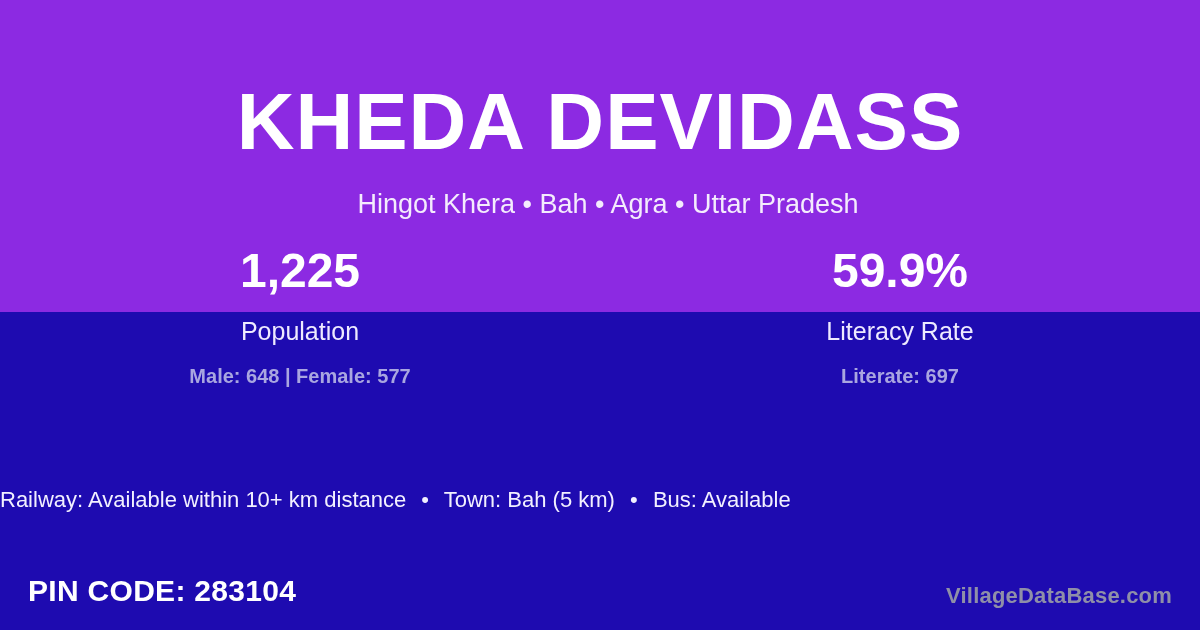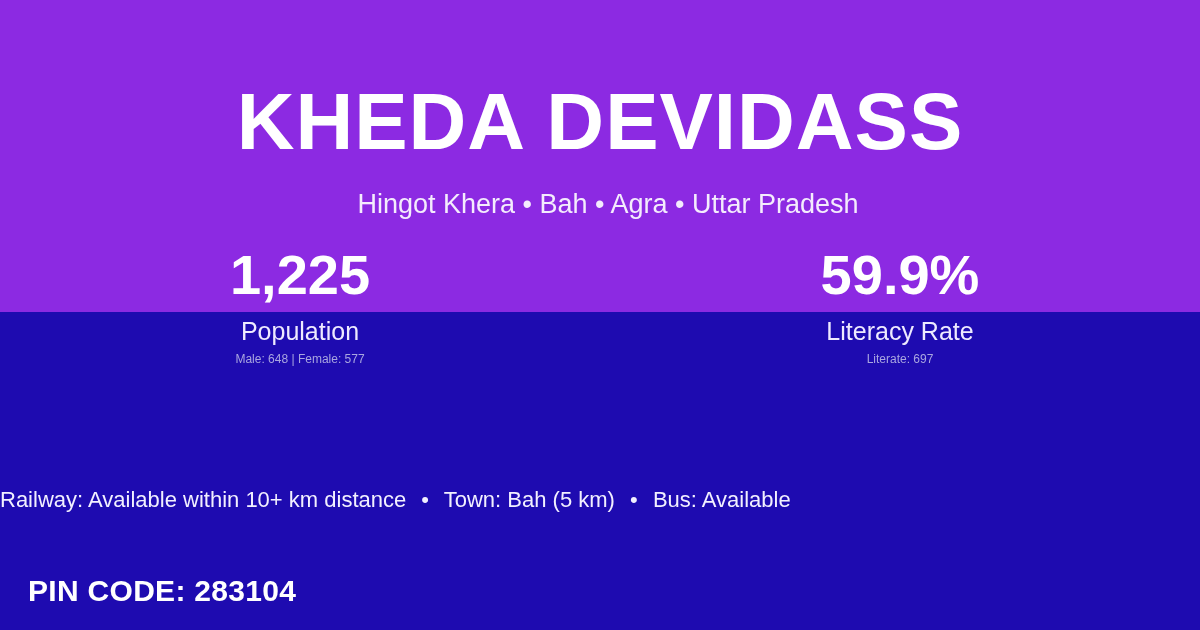--- a/index.html
+++ b/index.html
@@ -100,7 +100,7 @@
 
   .stat-value {
     display: block;
-    font-size: 56px;
+    font-size: 48px;
     font-weight: 700;
     line-height: 1.05;
     color: #ffffff;

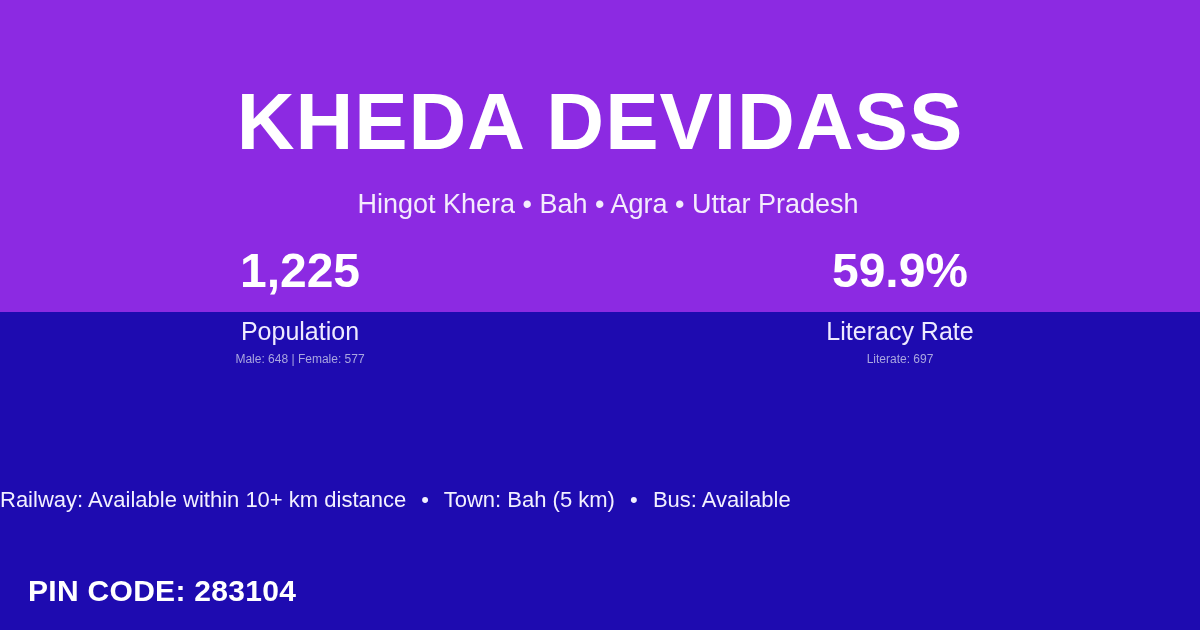--- a/index.html
+++ b/index.html
@@ -119,9 +119,9 @@
 
   .stat-sub {
     display: block;
-    margin-top: 6px;
-    font-size: 12px;
-    font-weight: 400;
+    margin-top: 18px;
+    font-size: 20px;
+    font-weight: 700;
     line-height: 1.2;
     color: #a9a6e0;
   }

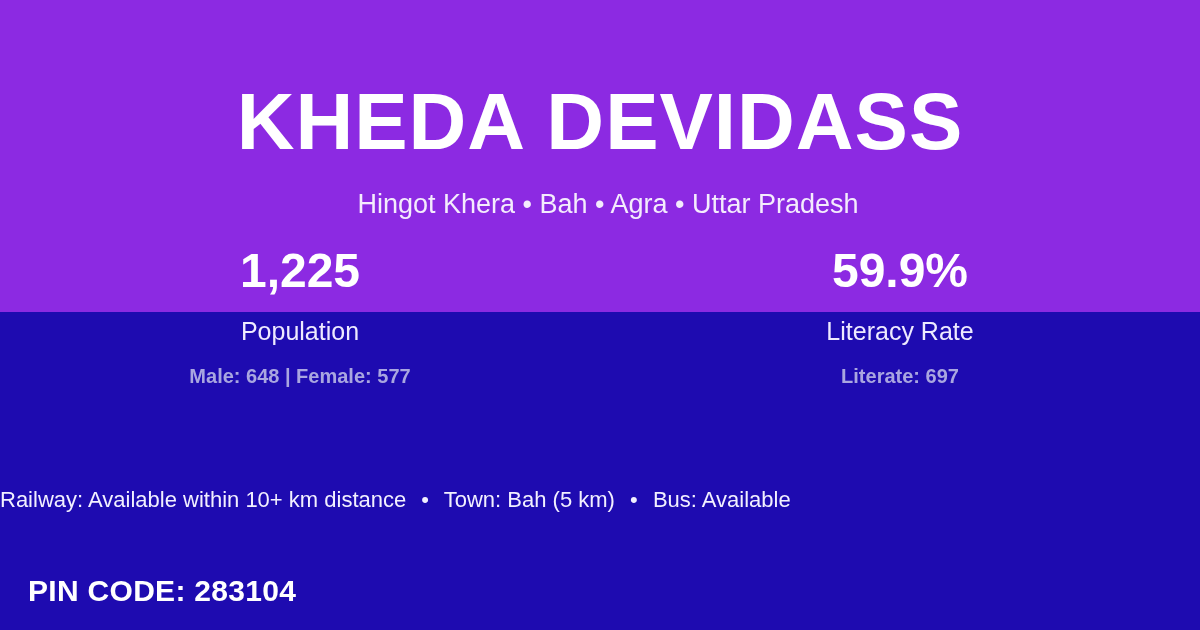--- a/index.html
+++ b/index.html
@@ -220,6 +220,7 @@
 
   <div class="footer">
     <div class="pin-code">PIN CODE: 283104</div>
+    <div class="brand">VillageDataBase.com</div>
   </div>
 
 </div>

